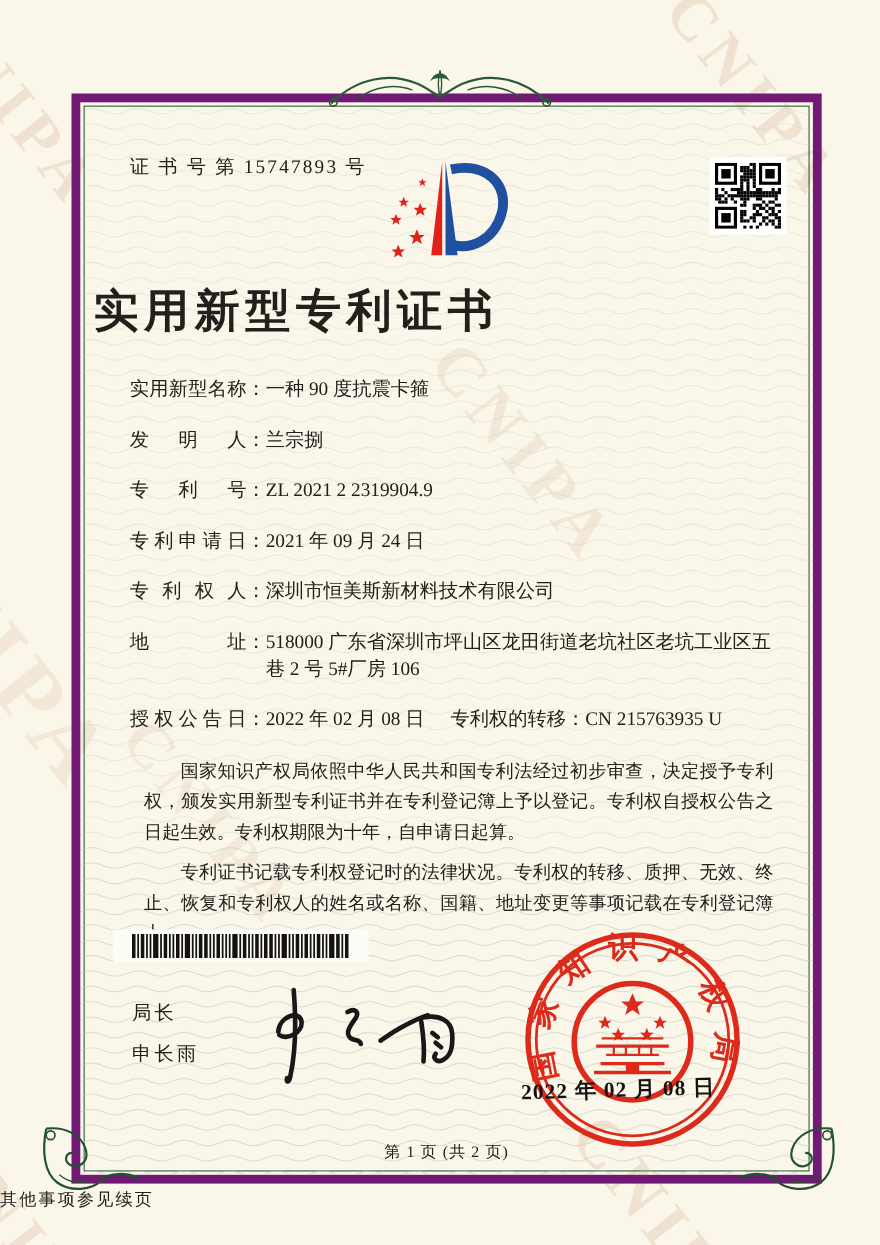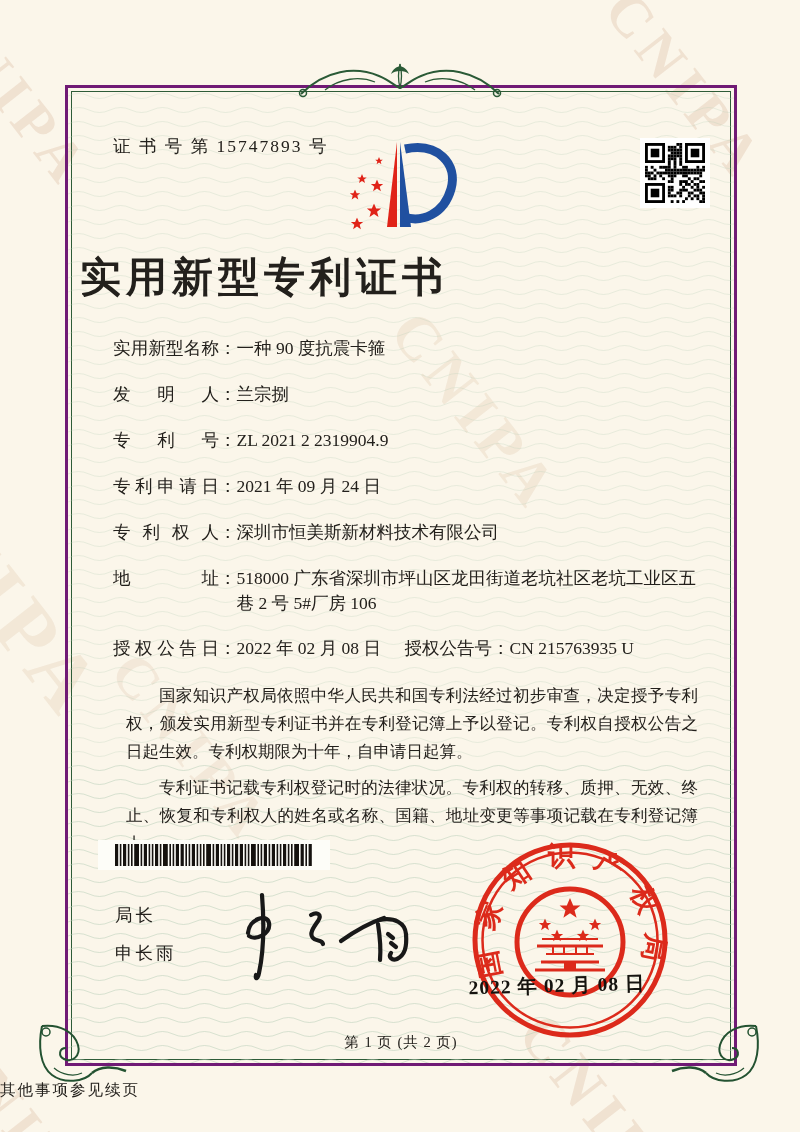--- a/index.html
+++ b/index.html
@@ -23,7 +23,7 @@
   
   .frame{
     position:absolute;left:65px;top:85px;width:666px;height:975px;
-    border:3px solid #701a75;
+    border:8px solid #701a75;
   }
   .frame::before{
     content:"";position:absolute;inset:3px;border:1px solid #2e5c38;pointer-events:none;

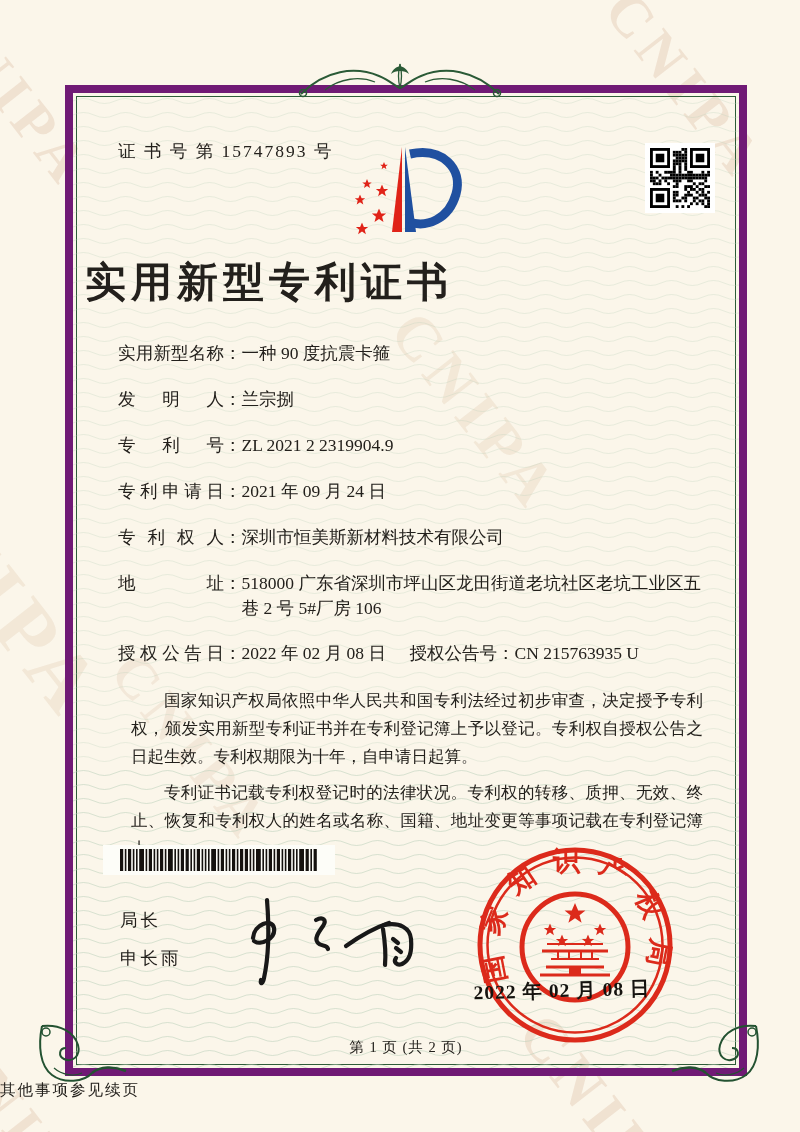--- a/index.html
+++ b/index.html
@@ -374,7 +374,7 @@
         <span class="flabel">授 权 公 告 日</span>
           <span class="fcolon">：</span>
           <span class="gval">2022 年 02 月 08 日</span>
-          <span>授权公告号</span>
+          <span>专利权的转移</span>
           <span class="fcolon">：</span>
           <span>CN 215763935 U</span>
       </div>

